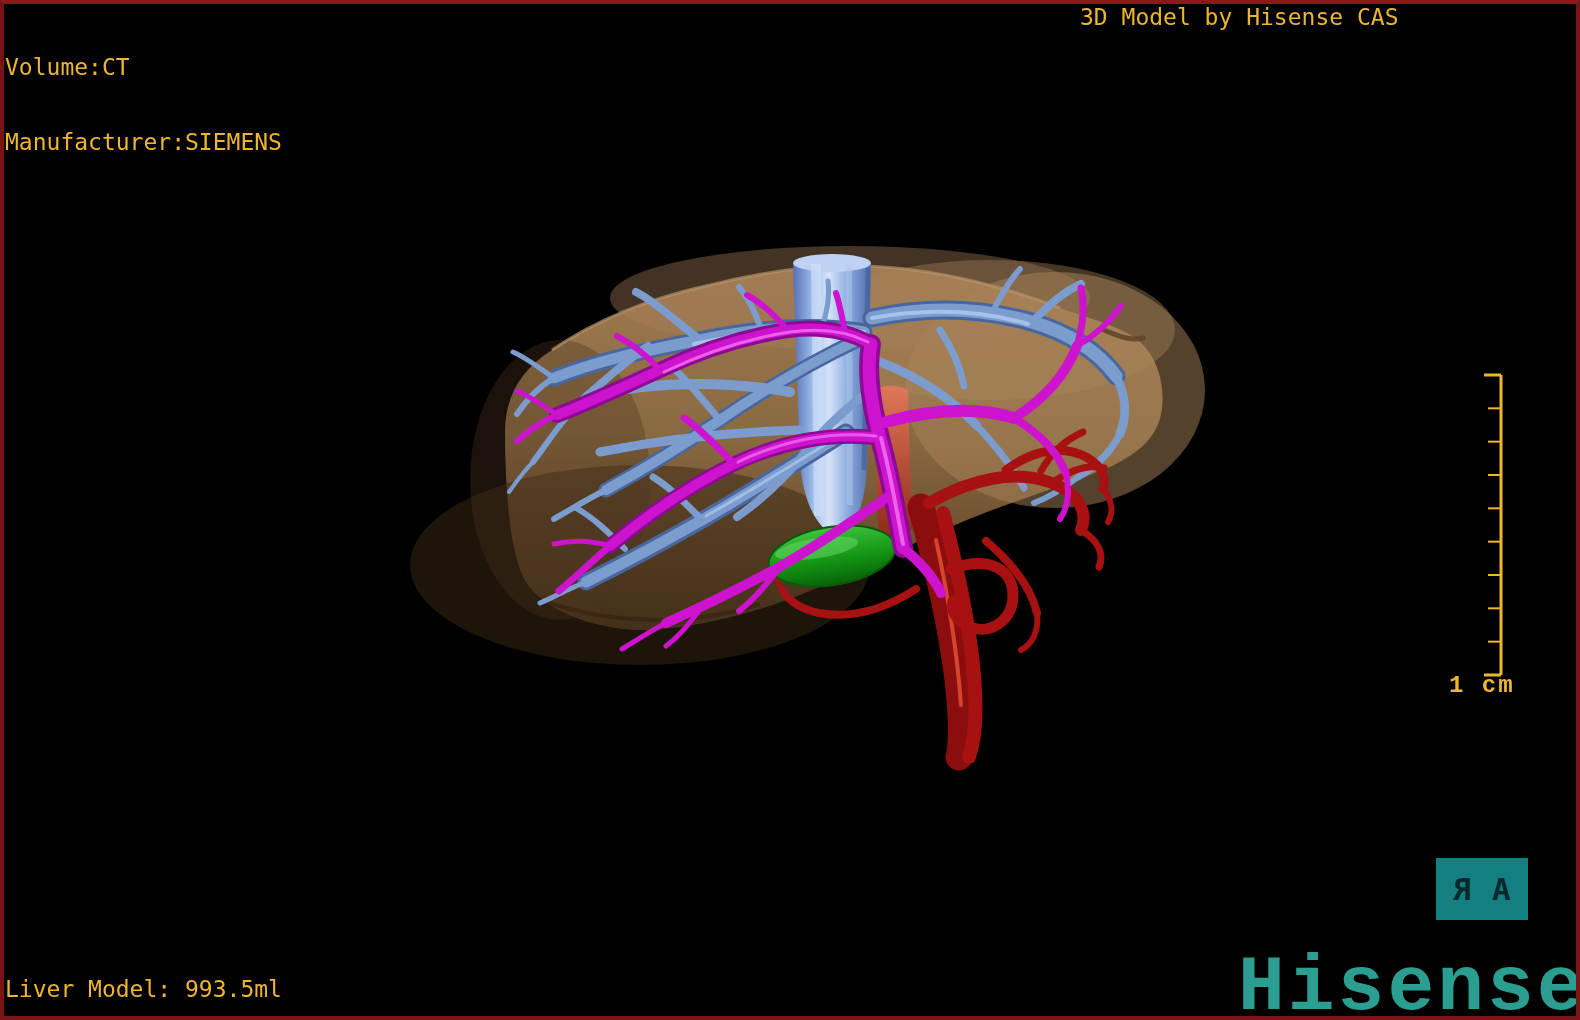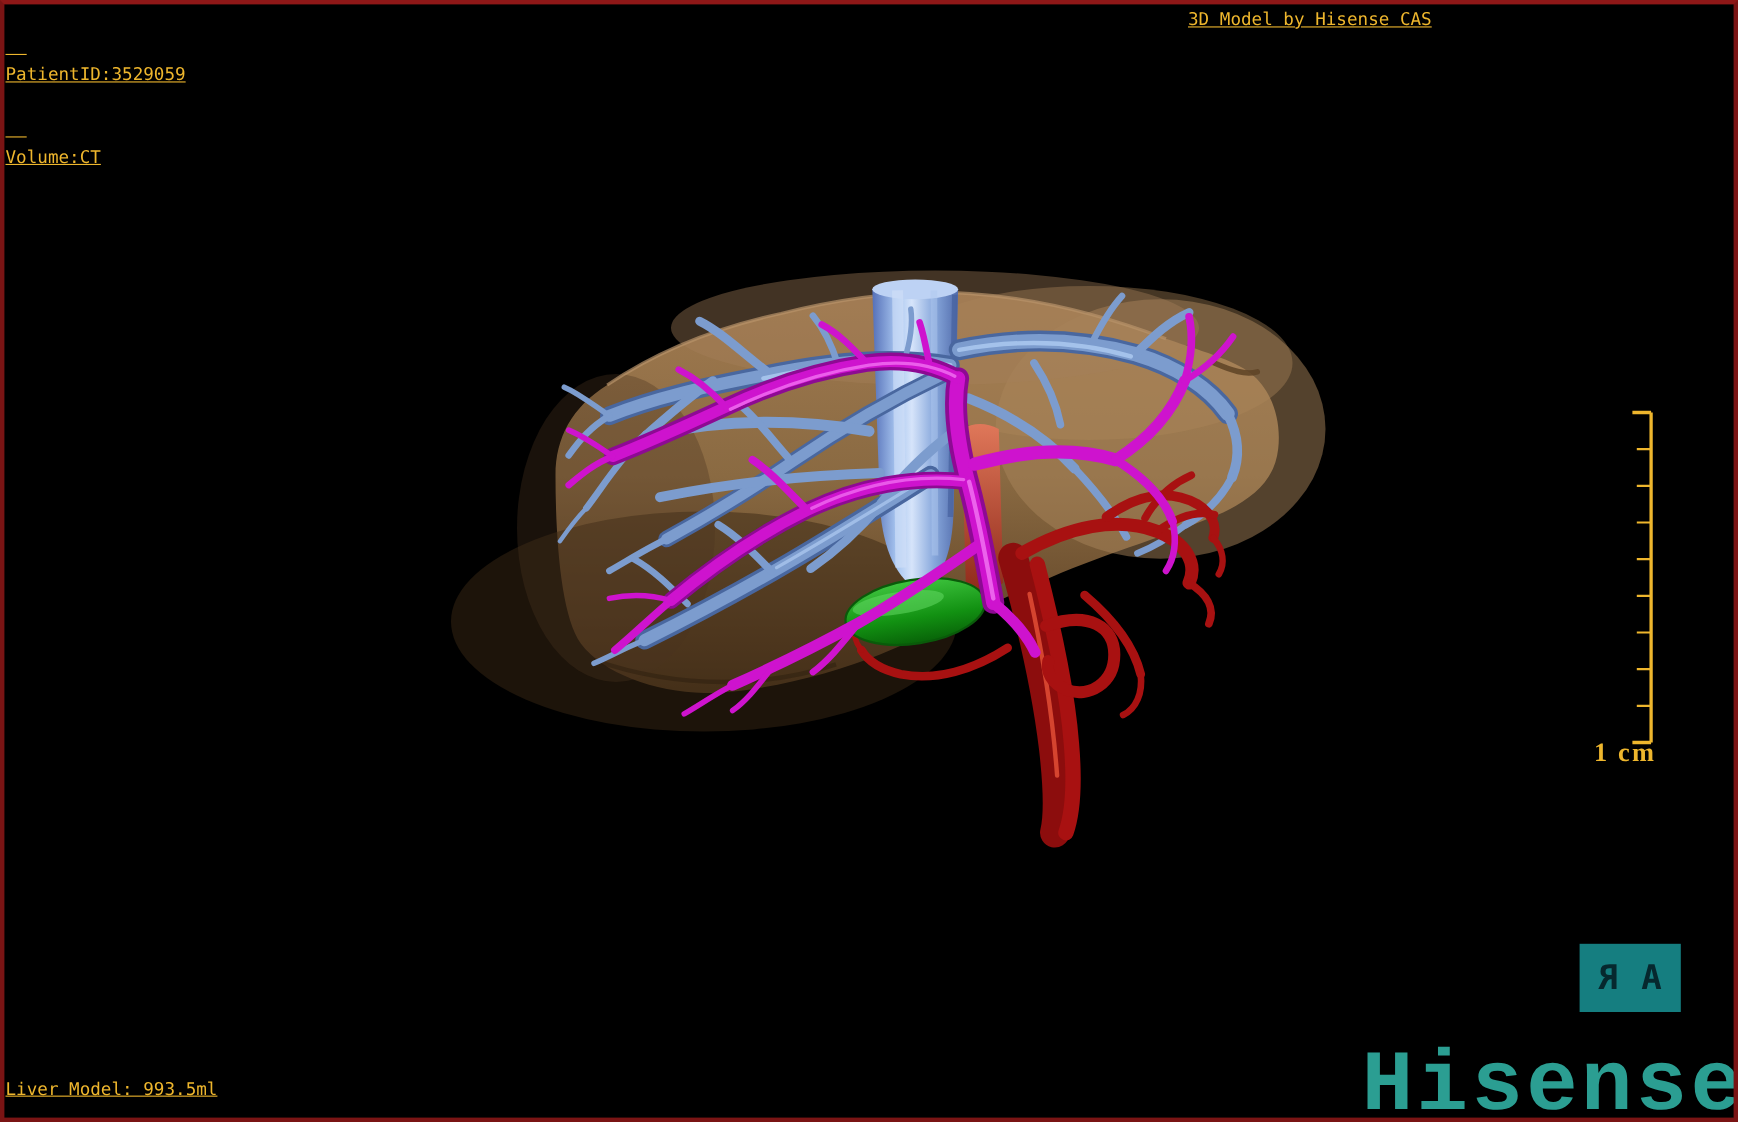--- a/index.html
+++ b/index.html
@@ -20,8 +20,8 @@
   .ov {
     position: absolute; z-index: 20;
     color: var(--accent, #eeb62d);
-    font-size: 16px; line-height: 25px;
-    white-space: pre; letter-spacing: 0px; text-decoration: underline;
+    font-size: 23px; line-height: 25px;
+    white-space: pre; letter-spacing: 0px;
   }
   .top-left-block { left: 5px; top: 5px; }
   .top-right-block { left: 1080px; top: 5px; }

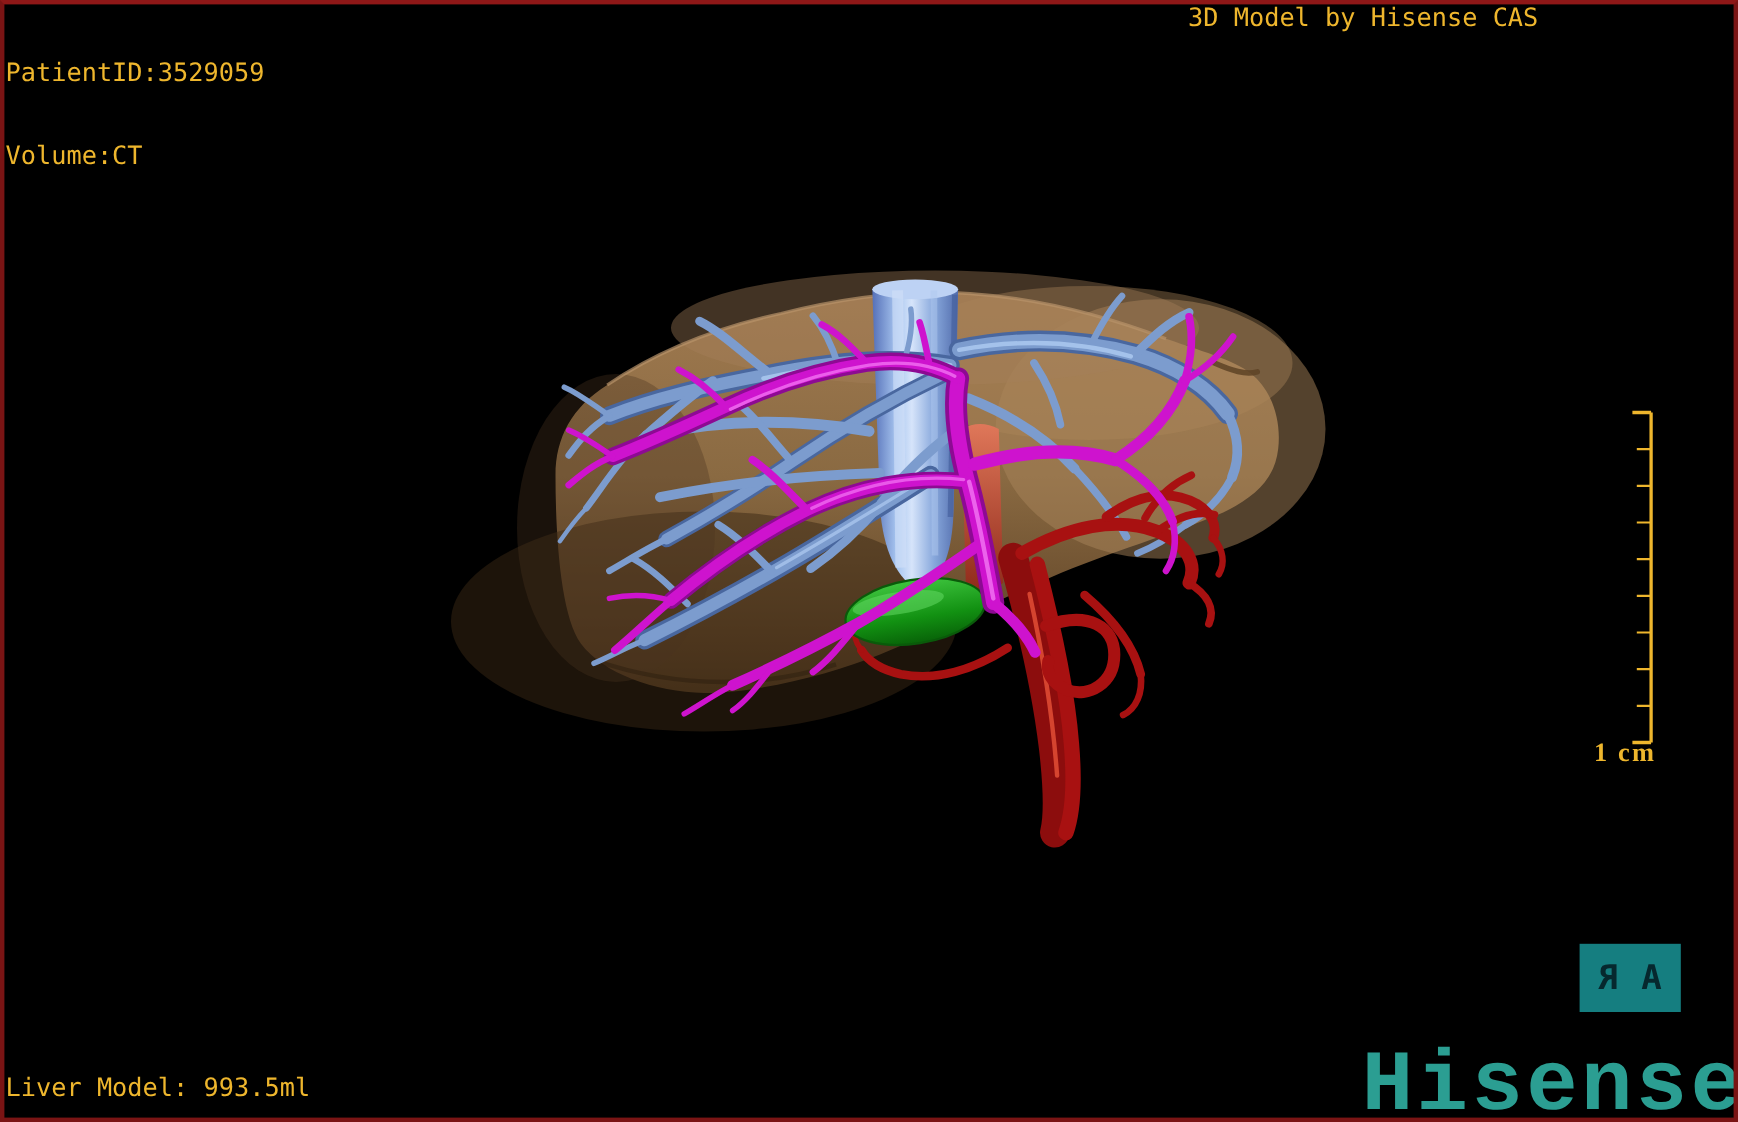--- a/index.html
+++ b/index.html
@@ -203,7 +203,6 @@
 </div>
 
 <div class="ov top-left-block">
-  <div>PatientID:3529059</div>
   <div>Volume:CT</div>
 </div>
 

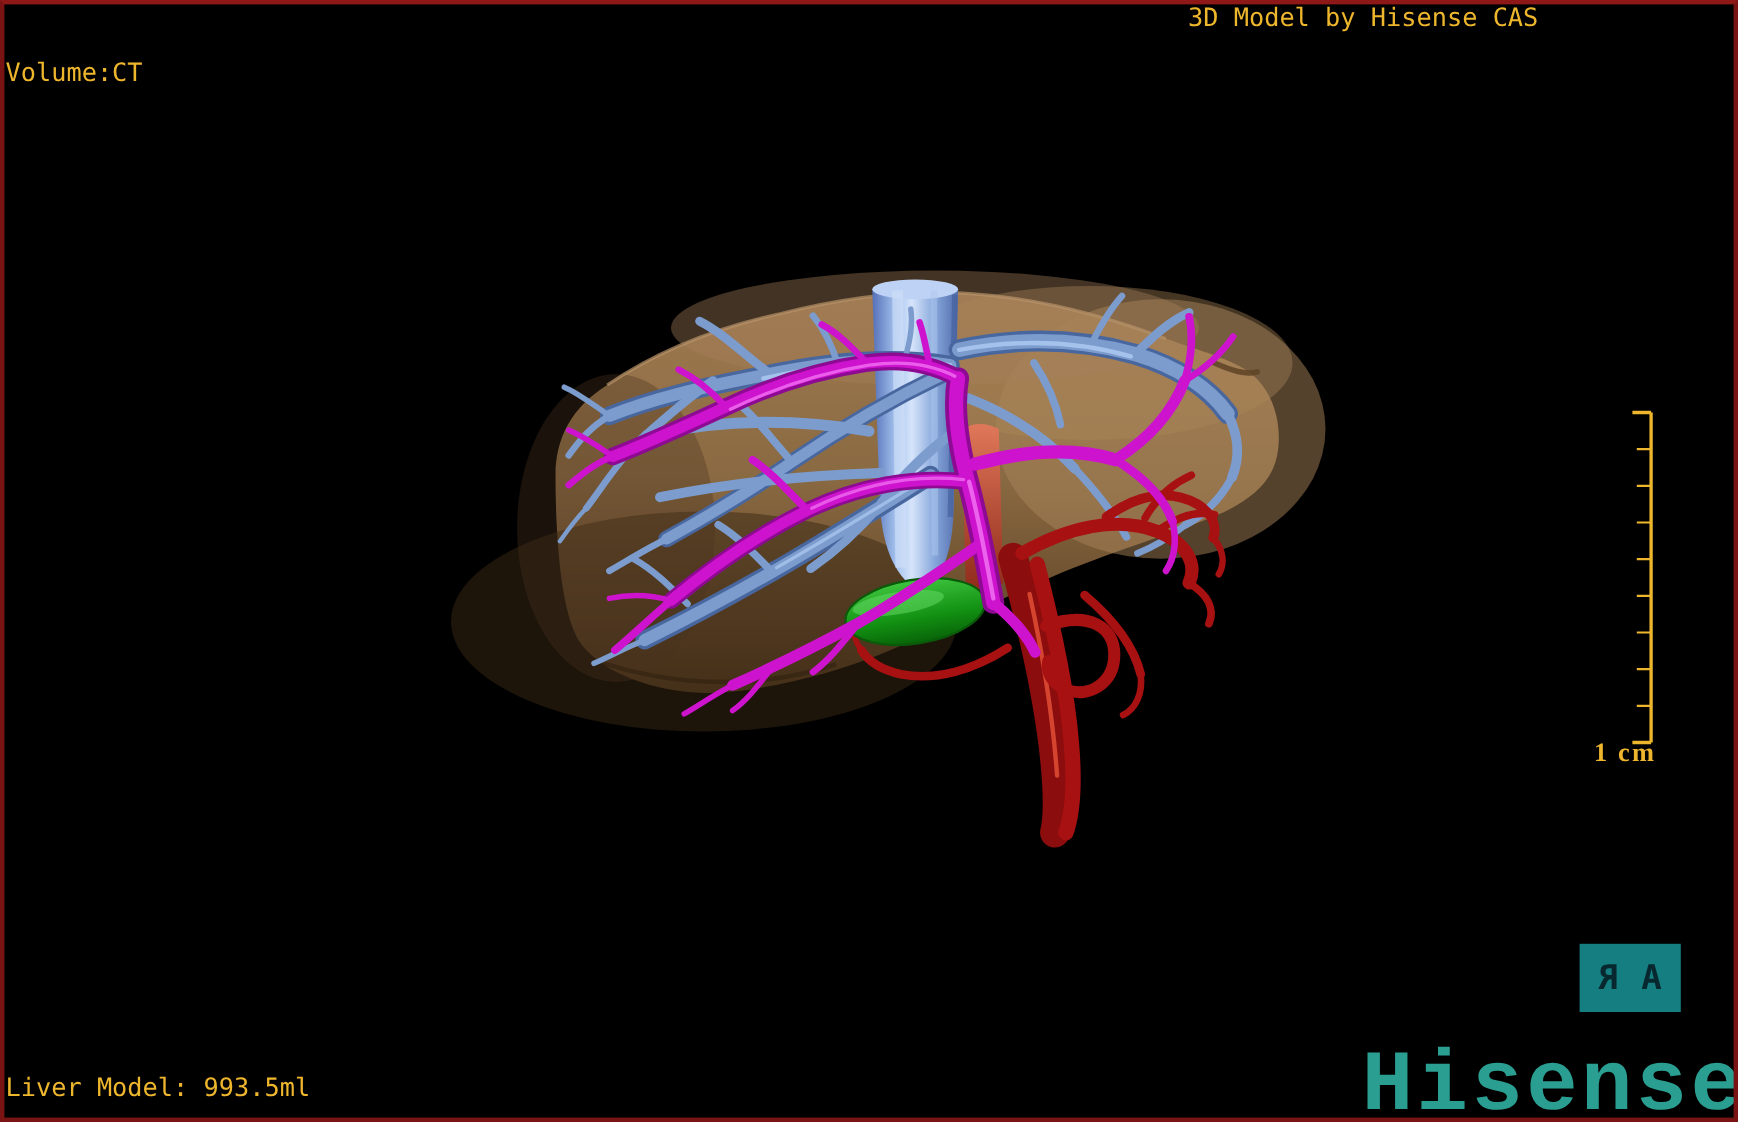--- a/index.html
+++ b/index.html
@@ -204,6 +204,7 @@
 
 <div class="ov top-left-block">
   <div>Volume:CT</div>
+  <div>Manufacturer:SIEMENS</div>
 </div>
 
 <div class="ov top-right-block">3D Model by Hisense CAS</div>

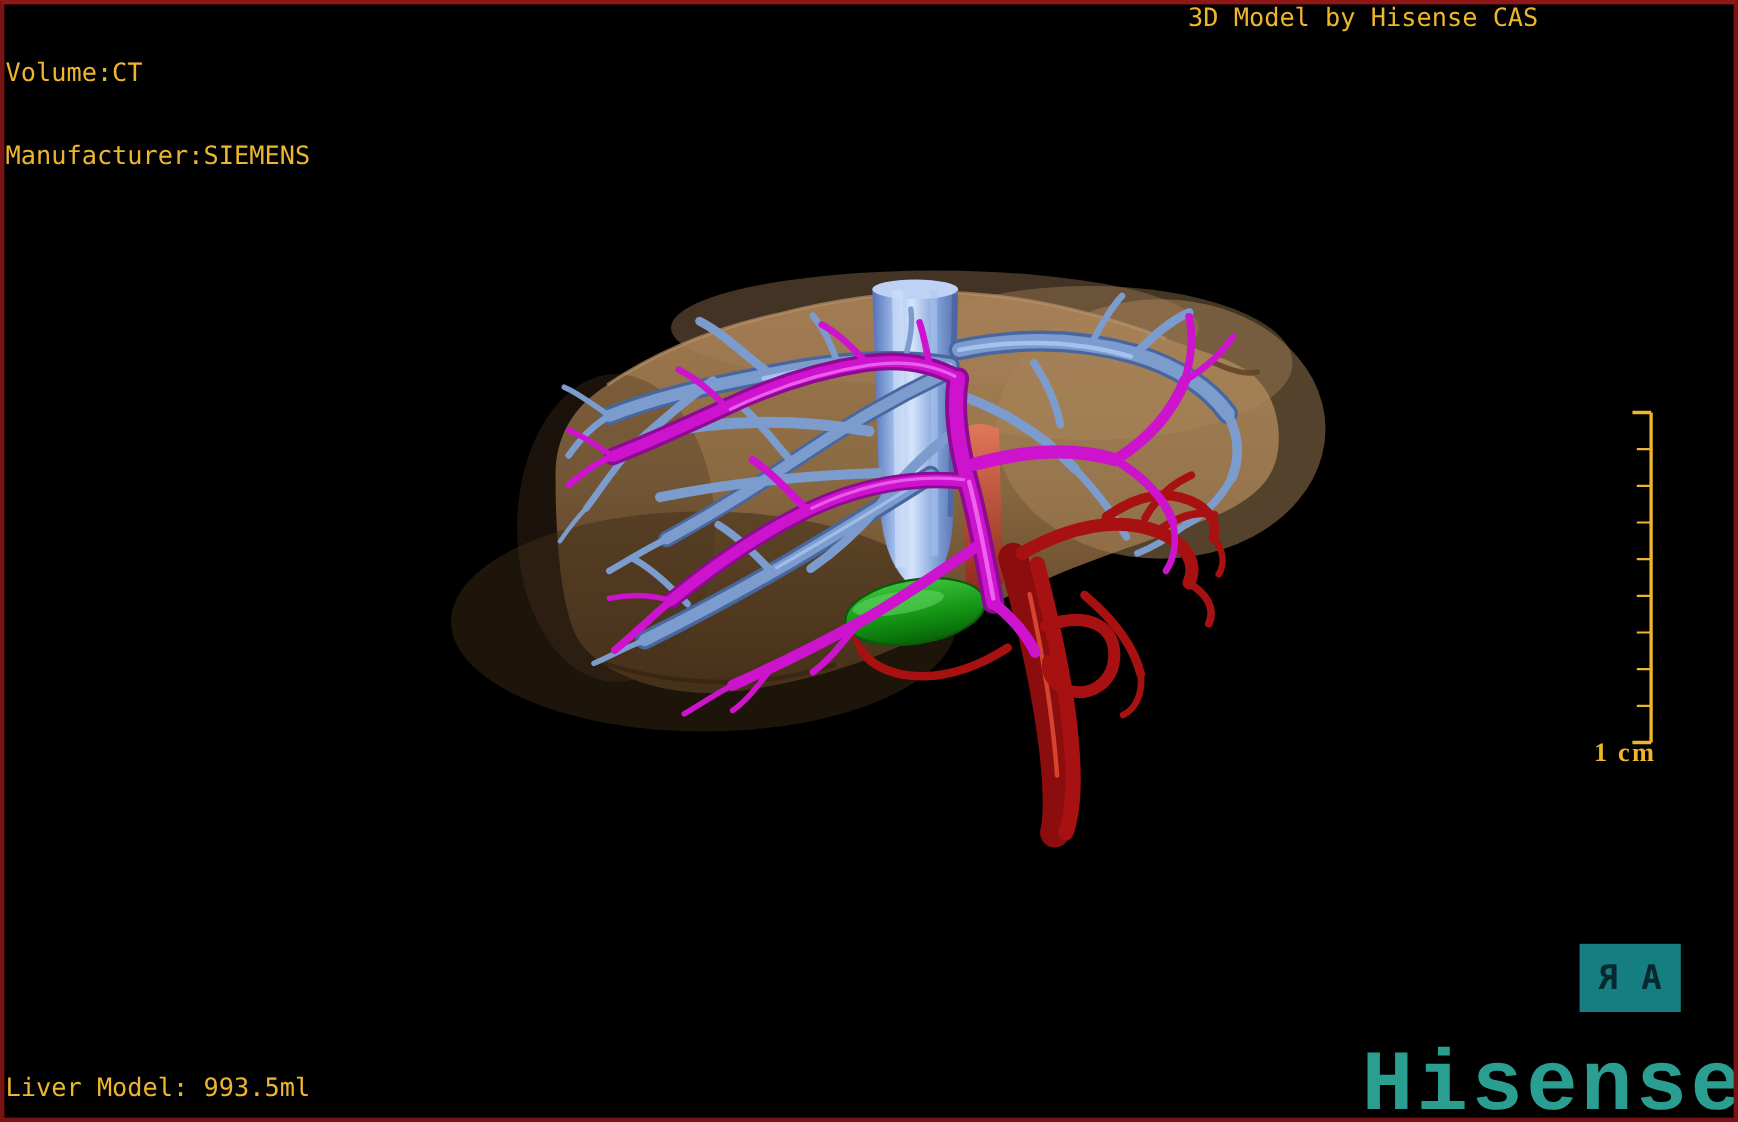--- a/index.html
+++ b/index.html
@@ -30,7 +30,7 @@
   .scalebar-label {
     position: absolute; left: 1449px; top: 672px; z-index: 15;
     color: var(--accent, #eeb62d);
-    font-family: Liberation Serif, serif;
+    font-family: Liberation Mono, monospace;
     font-weight: bold; font-size: 24px; letter-spacing: 2px; text-align: center;
   }
   .orientation-marker {

